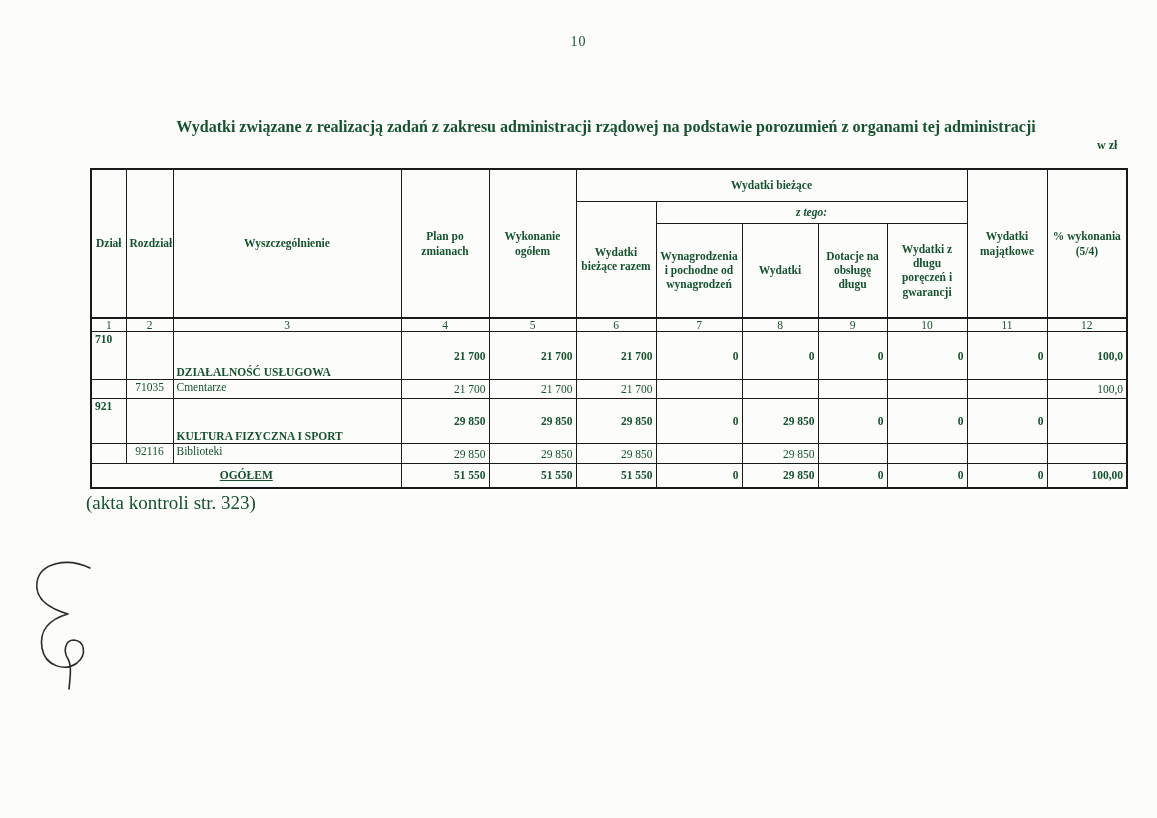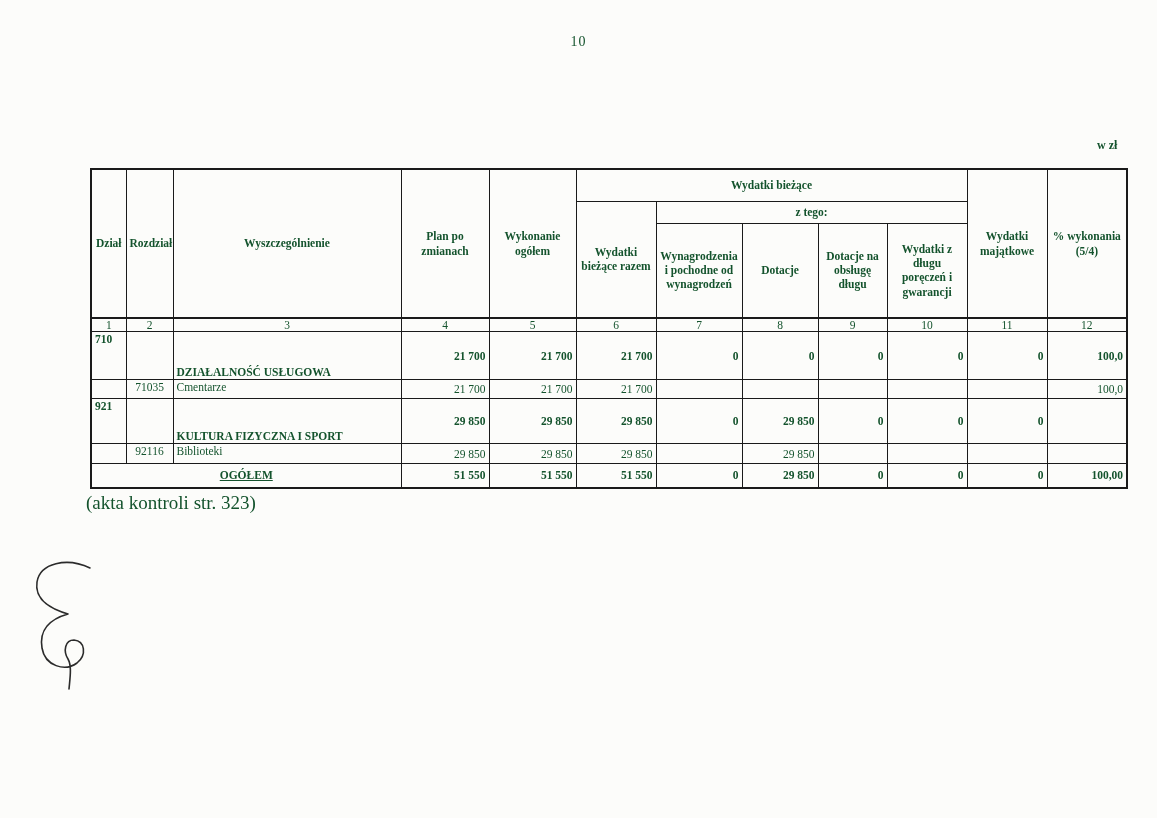--- a/index.html
+++ b/index.html
@@ -125,6 +125,7 @@
 
   <div class="page-number">10</div>
 
+  <div class="doc-title">Wydatki związane z realizacją zadań z zakresu administracji rządowej na podstawie porozumień z organami tej administracji</div>
 
   <div class="unit-note">w zł</div>
 

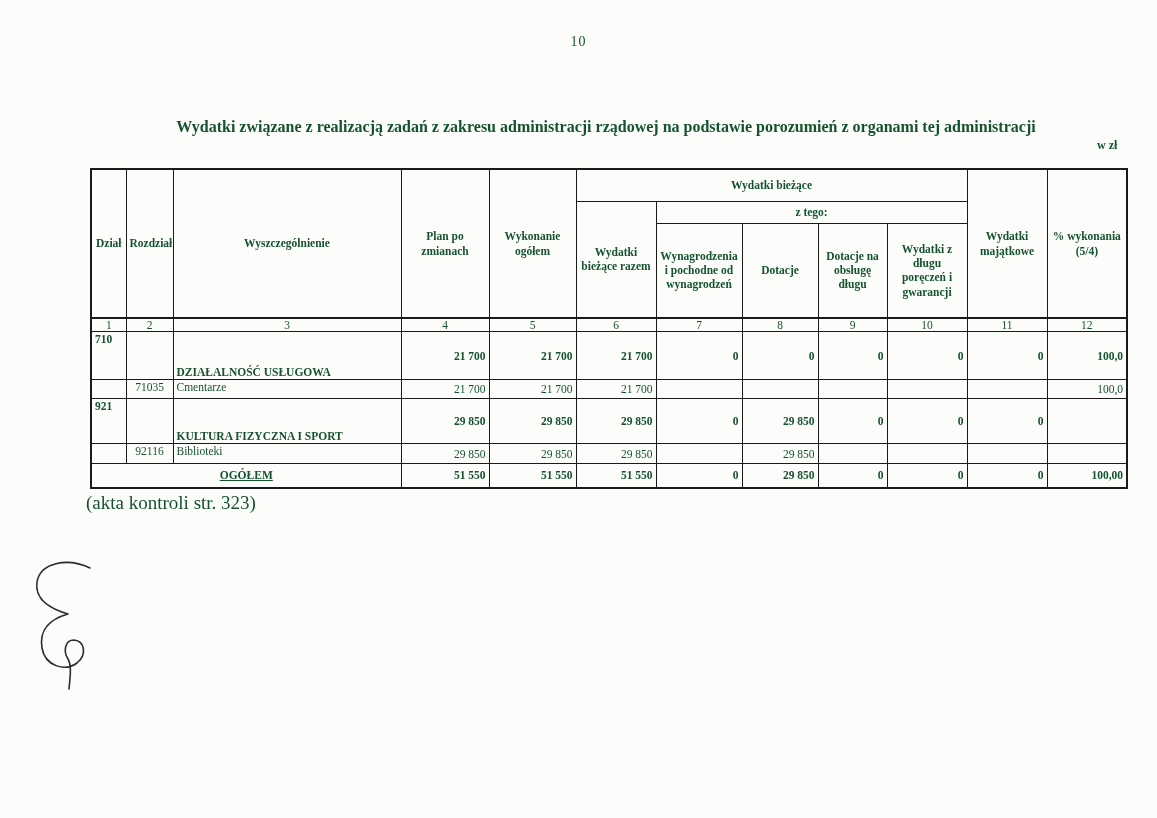--- a/index.html
+++ b/index.html
@@ -62,7 +62,7 @@
     vertical-align: middle;
     line-height: 1.25;
   }
-  th.ztego { text-align: left; padding-left: 8px; }
+  th.ztego { text-align: left; padding-left: 8px; font-style: italic; }
   tr.numrow td {
     text-align: center;
     border-top: 2px solid #1a1a1a;

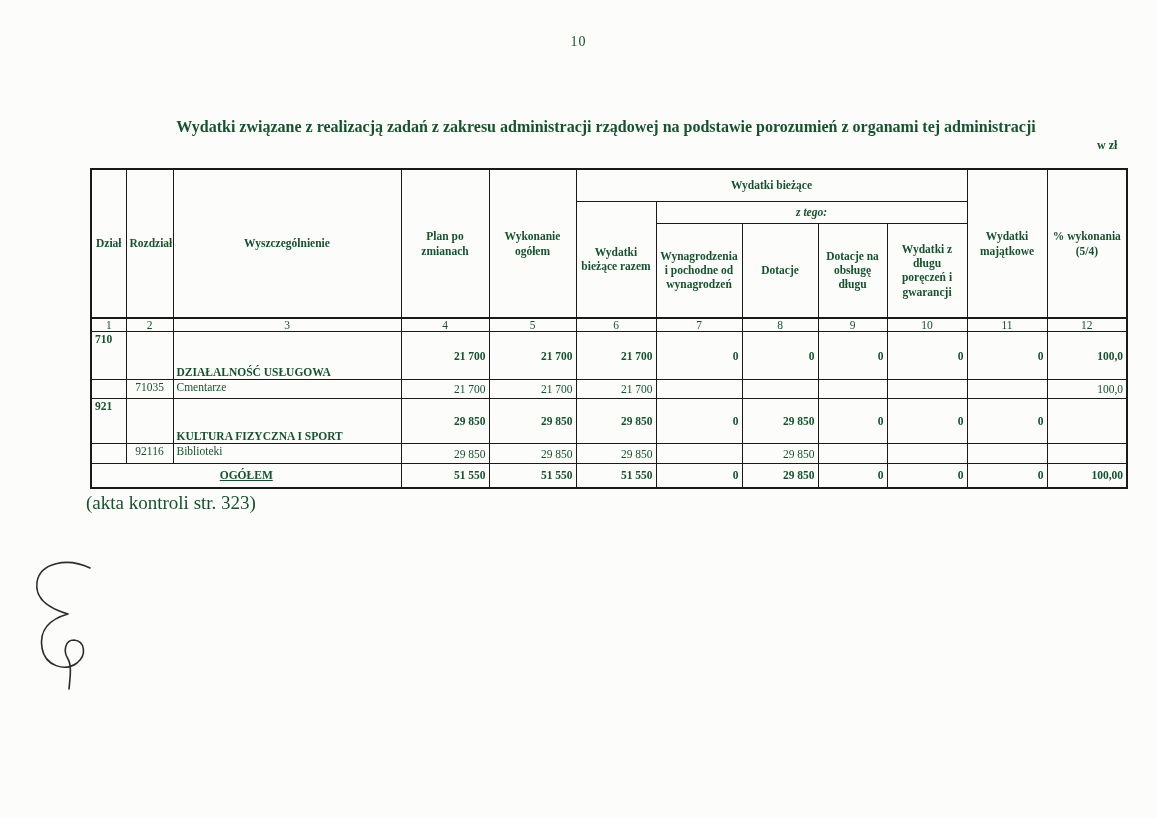--- a/index.html
+++ b/index.html
@@ -164,7 +164,7 @@
 
     <tr style="height:95px">
       <th>Wynagrodzenia i pochodne od wynagrodzeń</th>
-      <th>Dotacje</th>
+      <th>Wydatki</th>
       <th>Dotacje na obsługę długu</th>
       <th>Wydatki z długu poręczeń i gwarancji</th>
     </tr>

